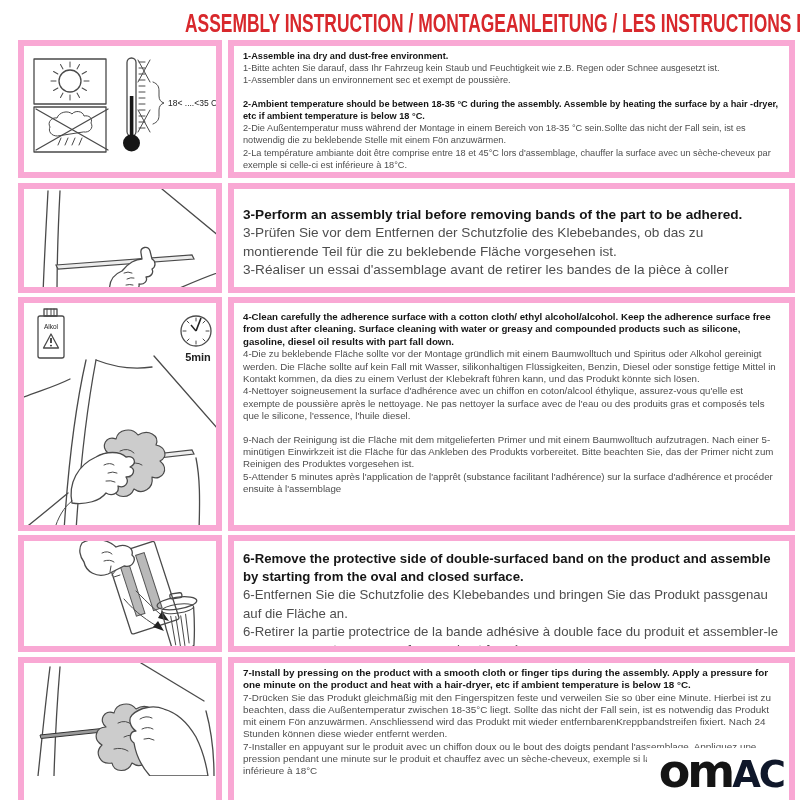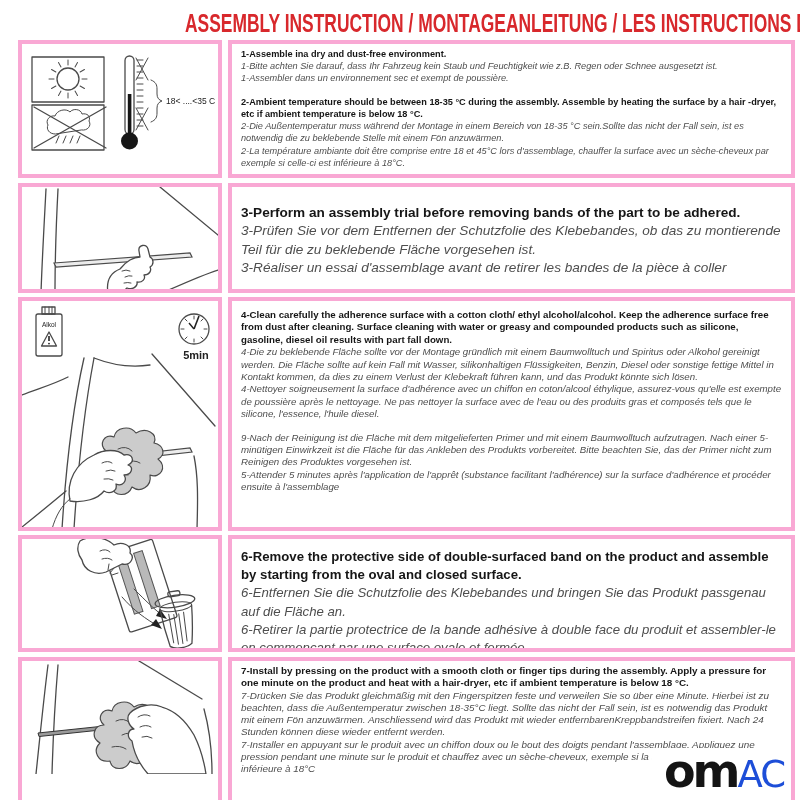--- a/index.html
+++ b/index.html
@@ -17,7 +17,7 @@
   .r4{top:535px;height:117px;justify-content:space-between;}
   .r5{top:657px;height:151px;}
 
-  .cell{box-sizing:border-box;border:4px solid #f9a8d4;background:#fff;overflow:hidden;}
+  .cell{box-sizing:border-box;border:6px solid #f9a8d4;background:#fff;overflow:hidden;}
   .fig{width:204px;height:100%;}
   .txt{width:567px;height:100%;padding:5px 9px 0 9px;}
 

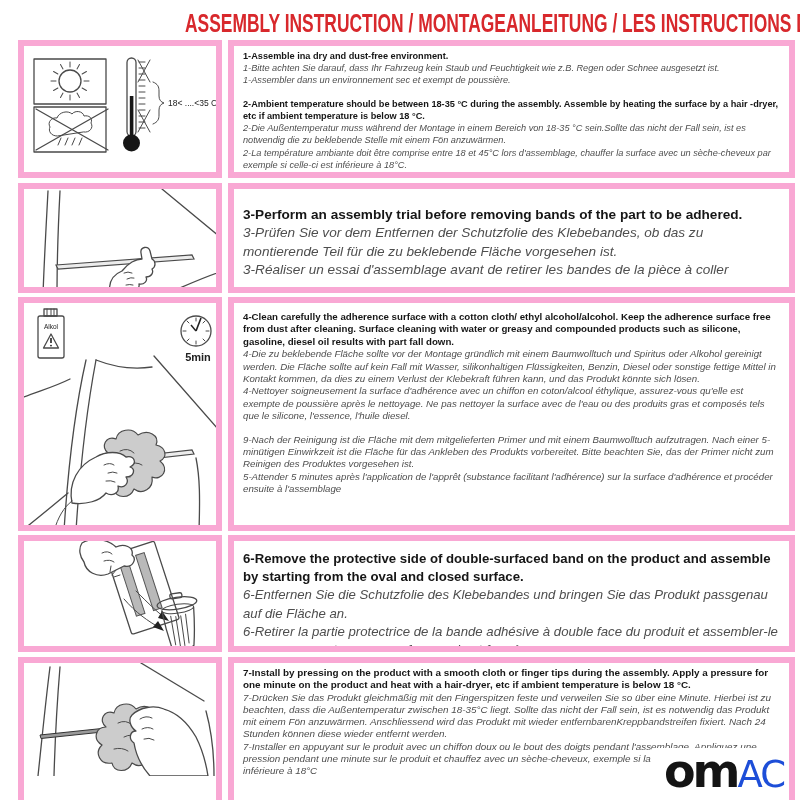--- a/index.html
+++ b/index.html
@@ -23,7 +23,7 @@
 
   .item p{margin:0;}
   .item .en{font-weight:bold;color:#161616;}
-  .item .de,.item .fr{color:#4e4e4e;font-style:italic;}
+  .item .de,.item .fr{color:#4e4e4e;}
   .item + .item{margin-top:11px;}
 
   .r1 .txt{font-size:9.2px;line-height:1.33;padding-top:4px;}

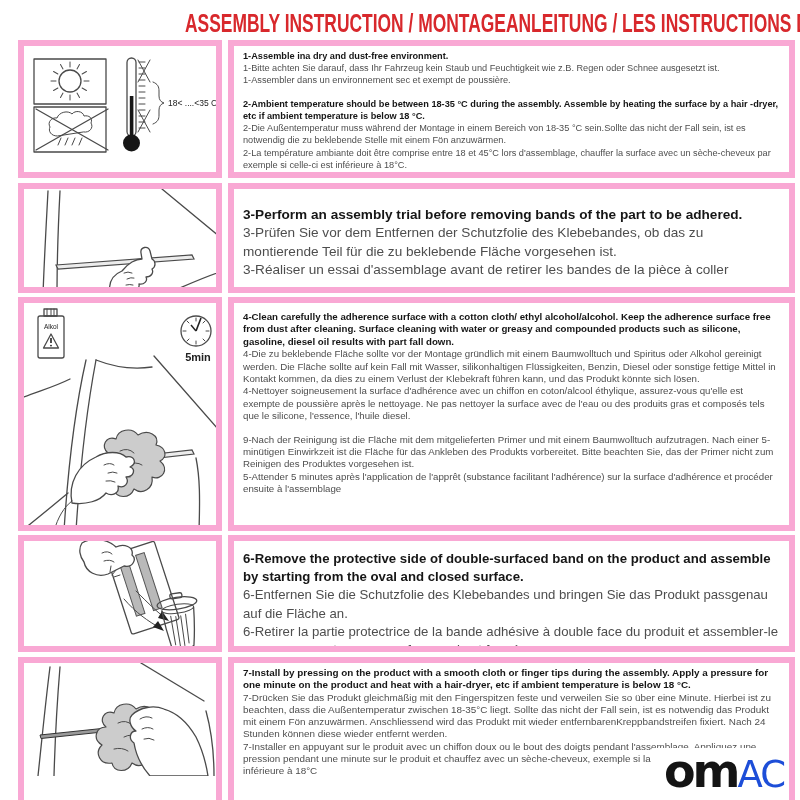--- a/index.html
+++ b/index.html
@@ -44,8 +44,8 @@
     display:flex;align-items:baseline;line-height:1;}
   .logo .black{font-family:"DejaVu Sans",sans-serif;font-weight:bold;font-size:46px;
     color:#141414;letter-spacing:-3px;text-transform:lowercase;}
-  .logo .red{font-family:"DejaVu Sans",sans-serif;font-weight:normal;font-size:37px;
-    color:#1d4ed8;letter-spacing:-2px;}
+  .logo .red{font-family:"DejaVu Sans",sans-serif;font-weight:bold;font-size:37px;
+    color:#0f172a;letter-spacing:-2px;}
 </style>
 </head>
 <body>

